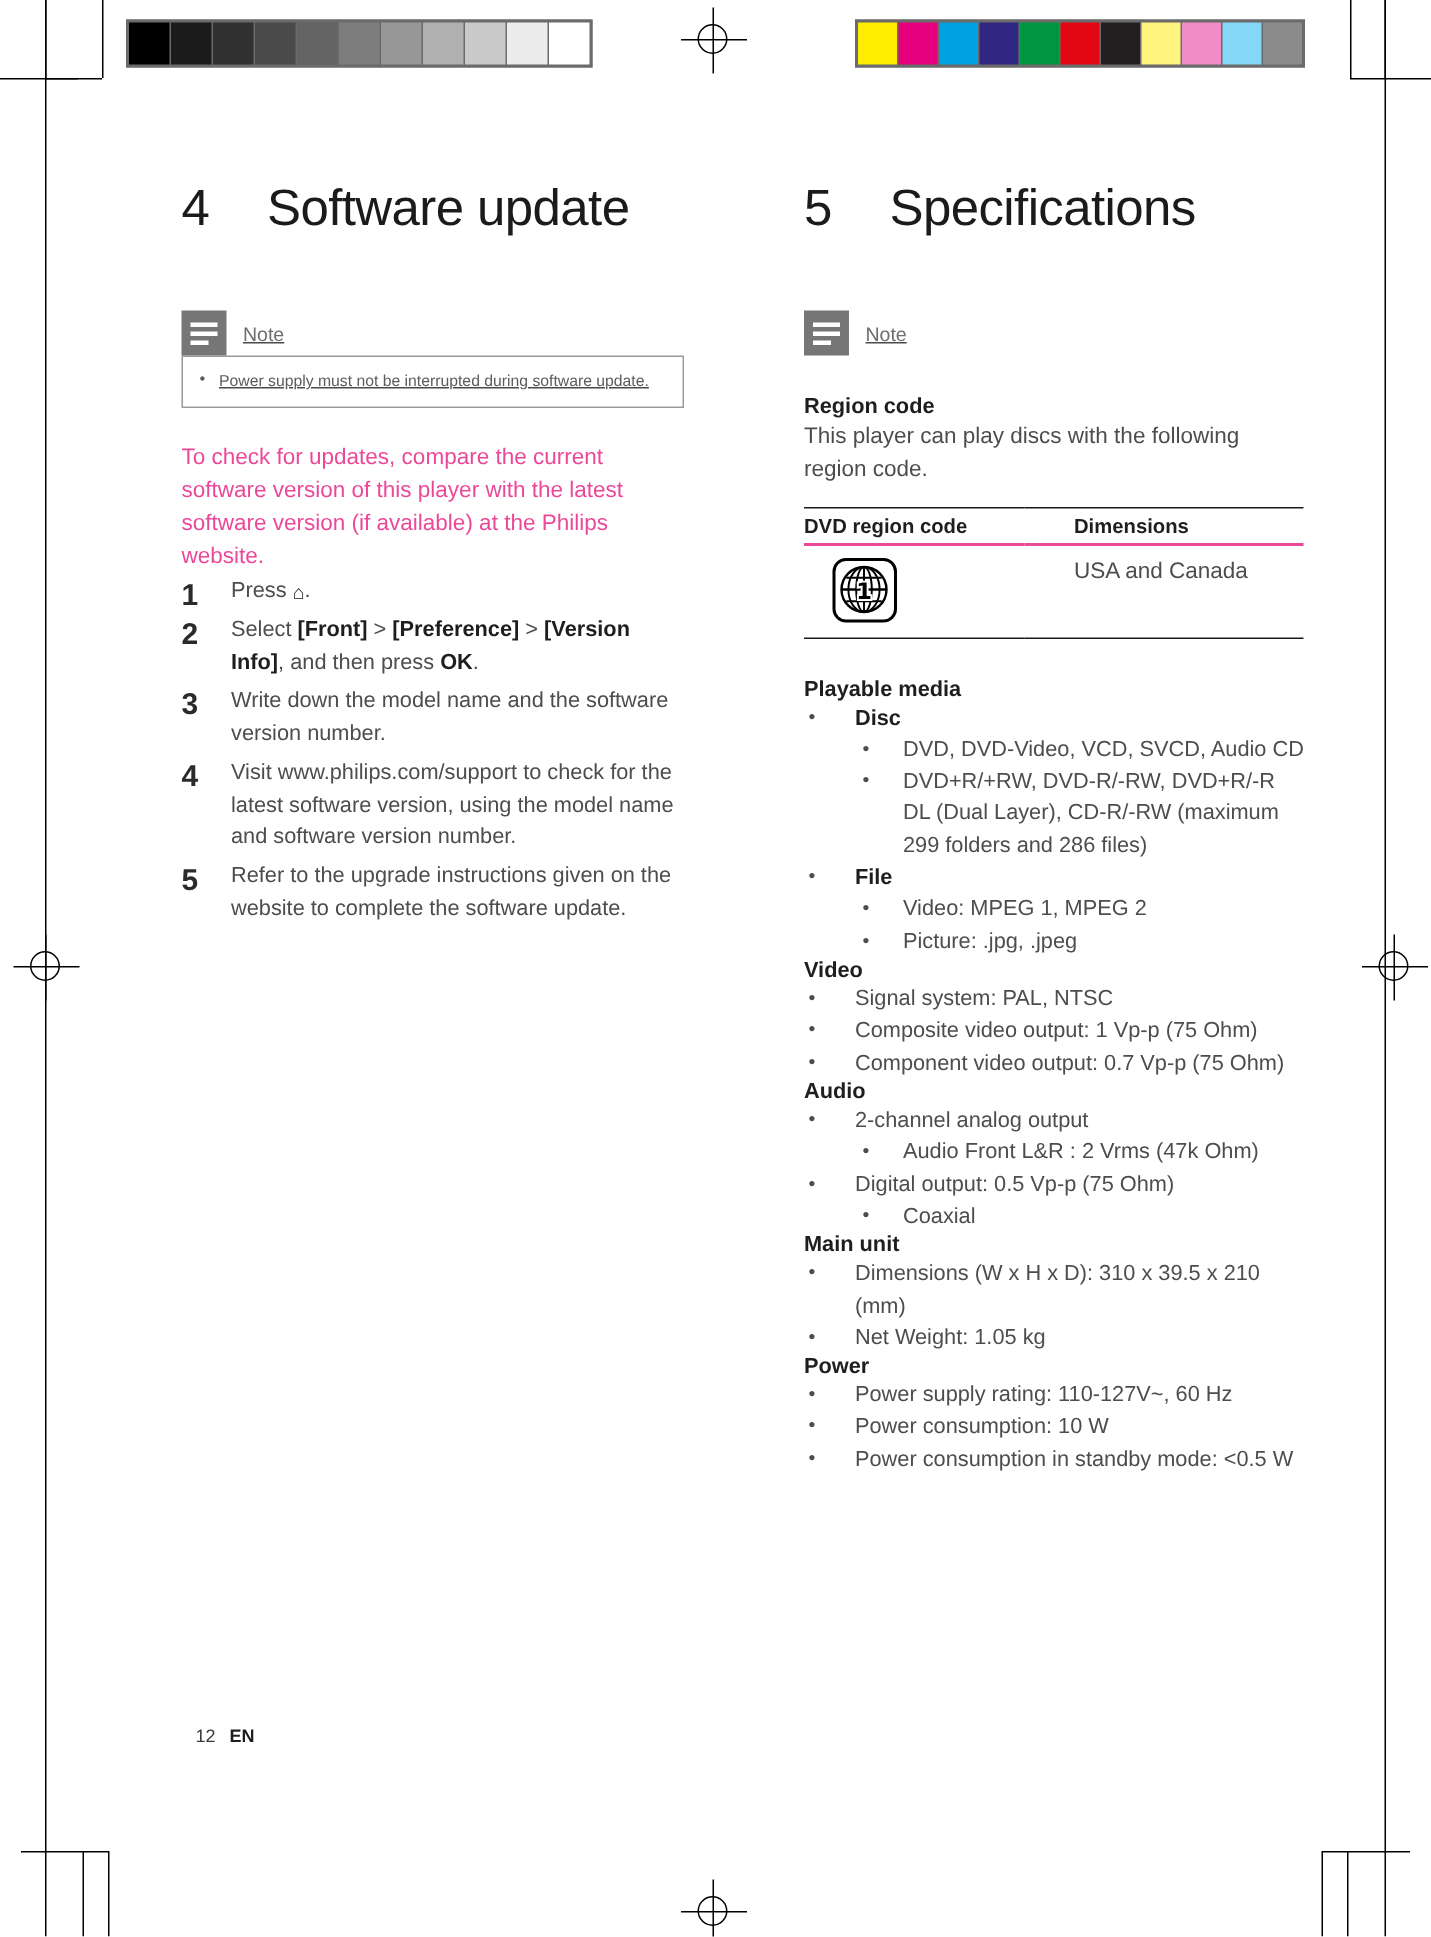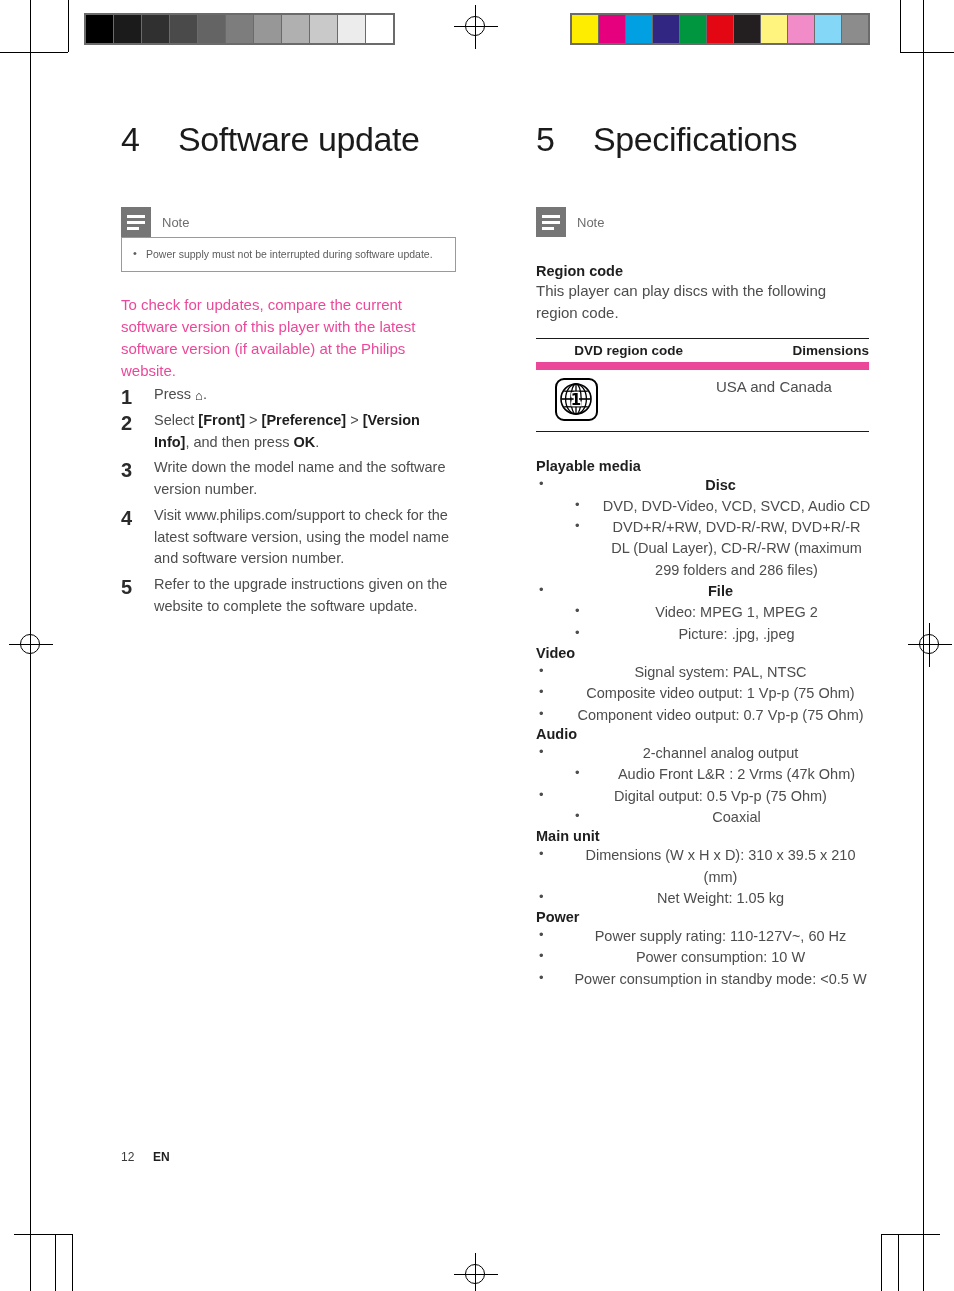--- a/index.html
+++ b/index.html
@@ -78,7 +78,7 @@
   h1.chapter .num { display: inline-block; width: 57px; }
 
   
-  .note-block { margin-bottom: 22px; }
+  .note-block { margin-bottom: 22px; text-decoration: underline; }
   .note-head {
     display: flex;
     align-items: center;

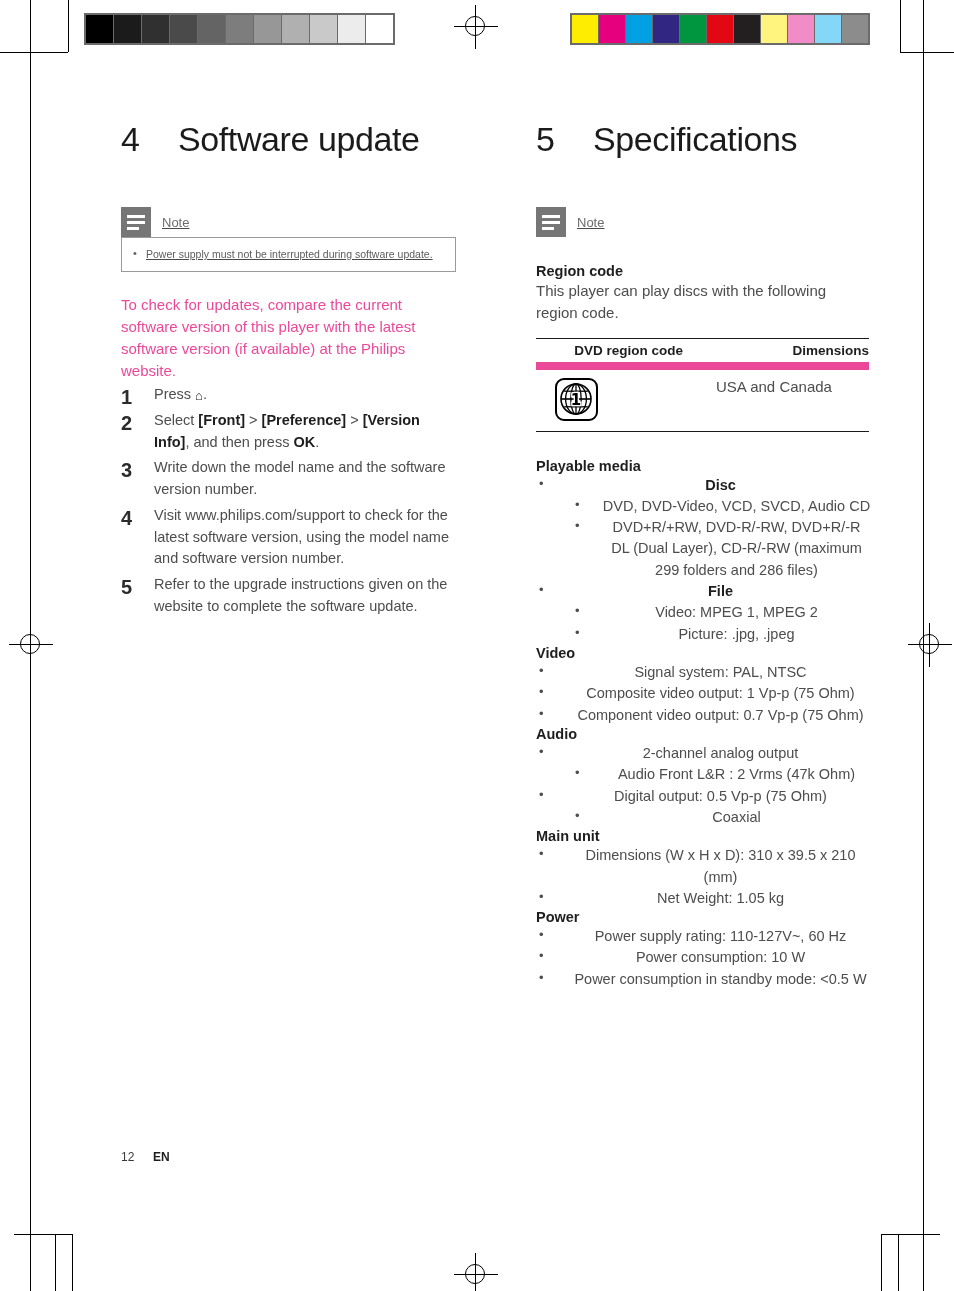--- a/index.html
+++ b/index.html
@@ -178,13 +178,13 @@
     margin-bottom: 26px;
   }
   table.region th {
-    text-align: right;
+    text-align: left;
     font-size: 13.5px;
     font-weight: bold;
     color: #1e1e1e;
     padding: 4px 0 4px 0;
     border-top: 1px solid #1a1a1a;
-    border-bottom: 8px solid #ec4899;
+    border-bottom: 2px solid #ec4899;
   }
   table.region th.c2, table.region td.c2 { padding-left: 33px; }
   table.region td {

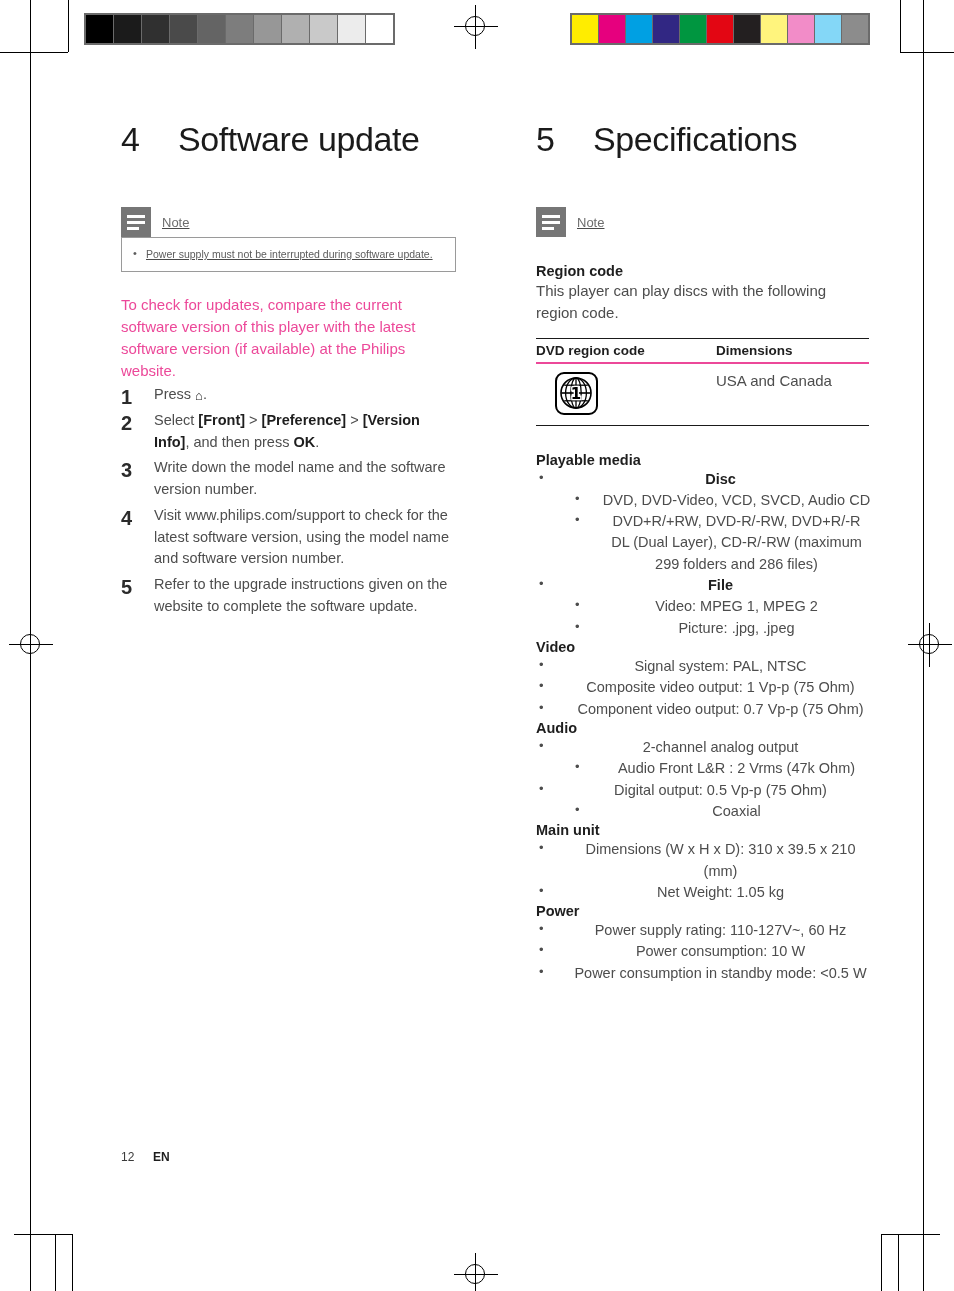--- a/index.html
+++ b/index.html
@@ -211,7 +211,6 @@
     font-size: 14.5px;
     line-height: 1.47;
     color: #4d4d4d;
-    text-align: center;
   }
   ul.spec-list > li { padding-left: 34px; }
   ul.spec-list > li:before {

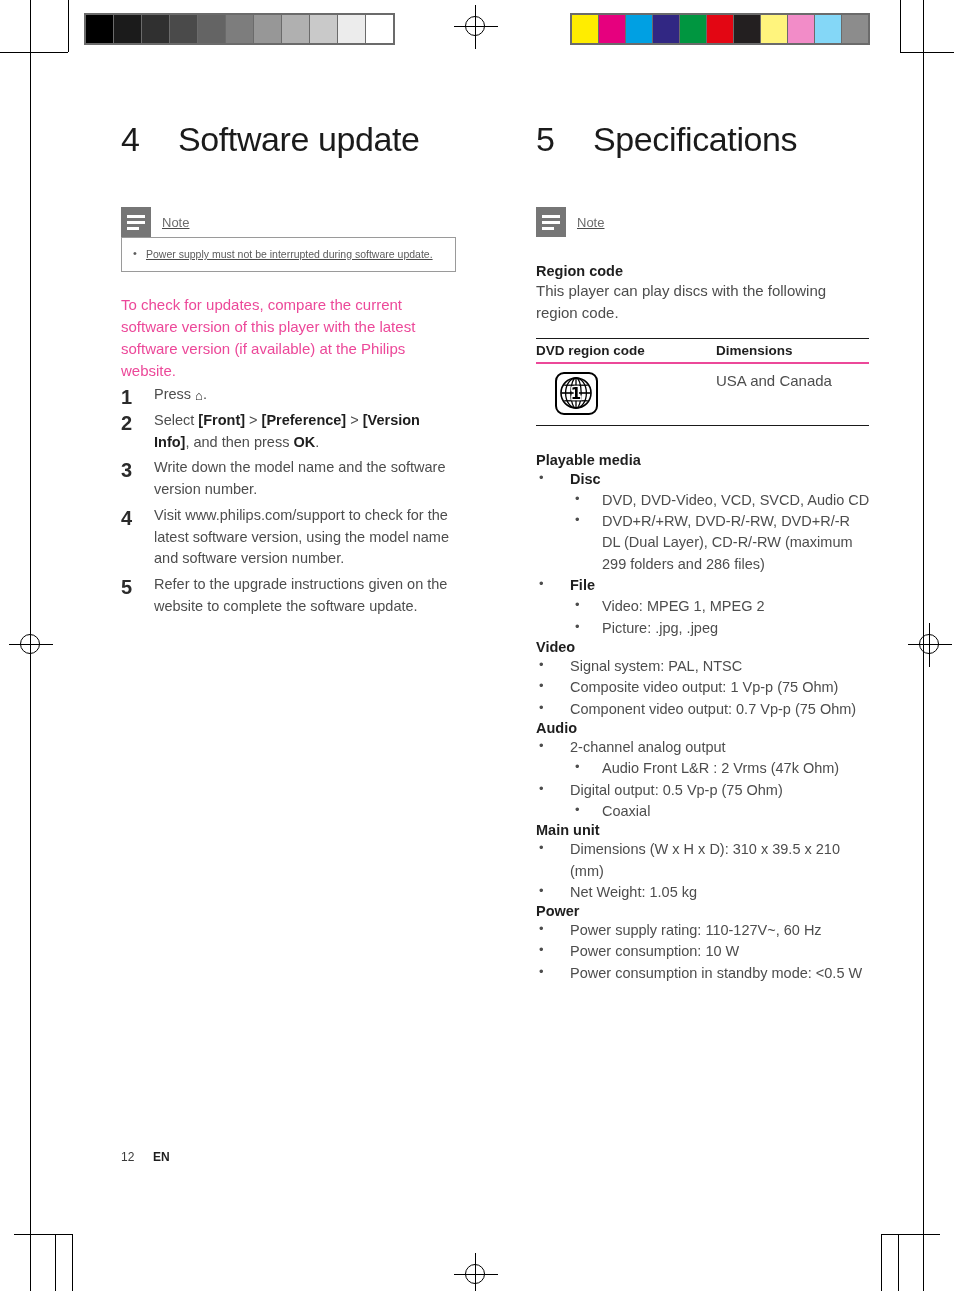--- a/index.html
+++ b/index.html
@@ -239,7 +239,7 @@
     font-size: 12px;
     color: #3a3a3a;
   }
-  .footer .pg { display: inline-block; width: 32px; }
+  .footer .pg { display: inline-block; width: 32px; text-align: center; }
   .footer .lang { font-weight: bold; color: #1e1e1e; }
 </style>
 </head>

